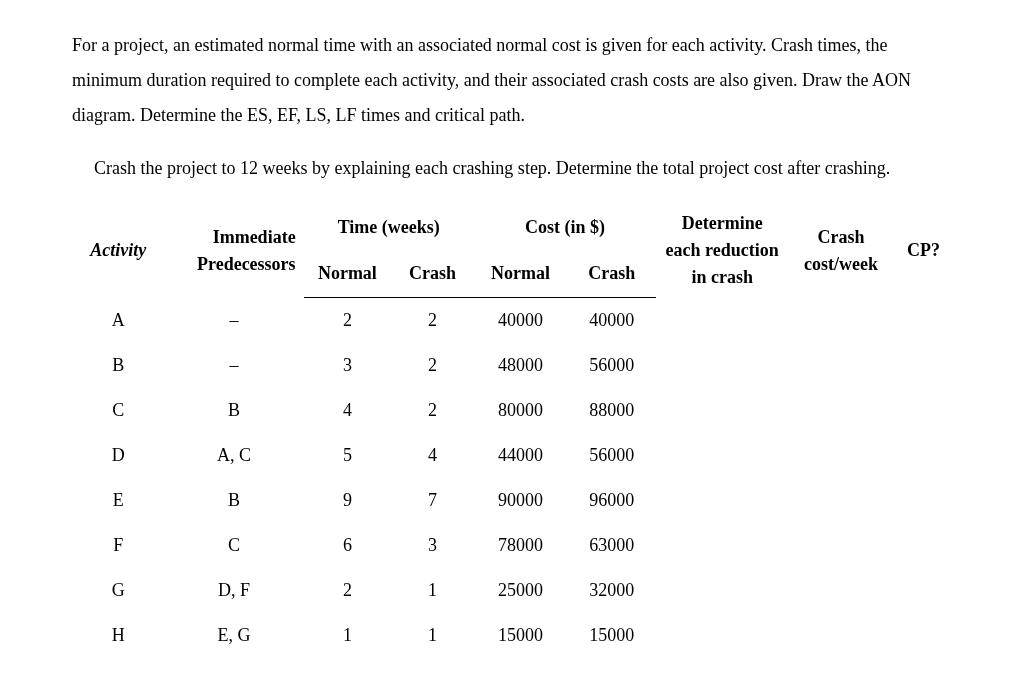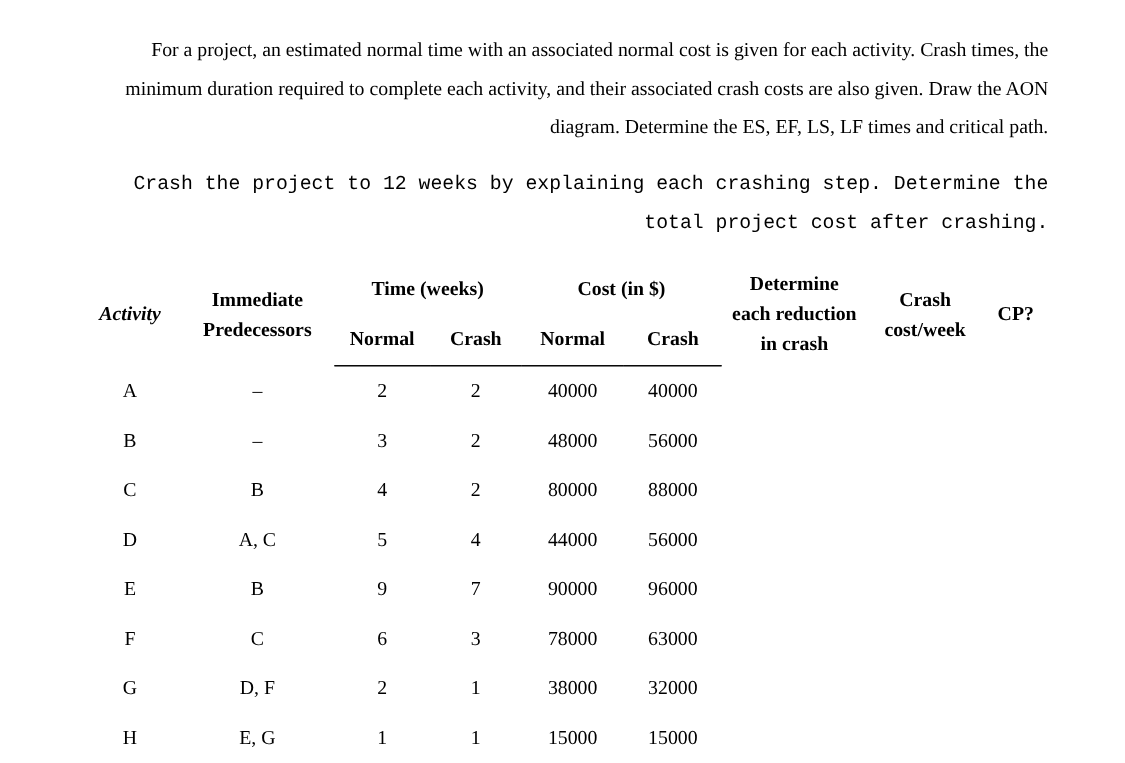--- a/index.html
+++ b/index.html
@@ -13,7 +13,7 @@
   }
   .para {
     margin: 0 0 18px 0;
-    text-align: right;
+    text-align: left;
   }
   .indent {
     text-indent: 22px;

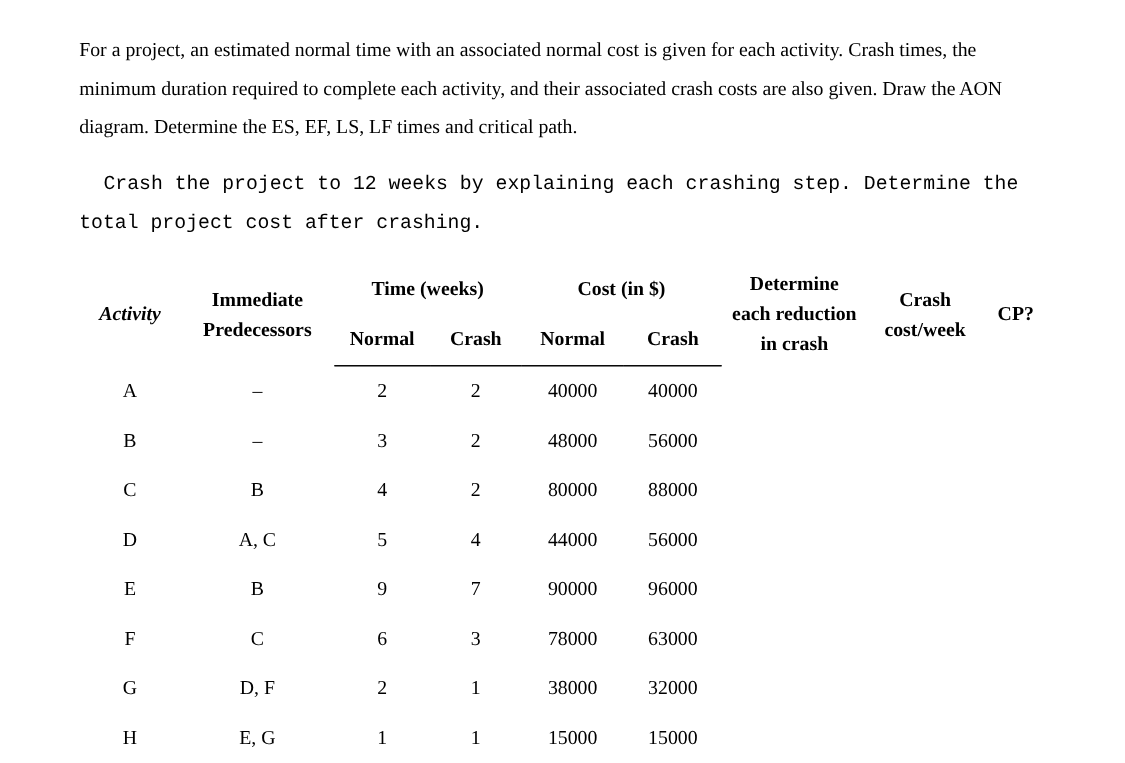--- a/index.html
+++ b/index.html
@@ -17,7 +17,6 @@
   }
   .indent {
     text-indent: 22px;
-    font-family: Liberation Mono, monospace;
   }
   table {
     border-collapse: collapse;

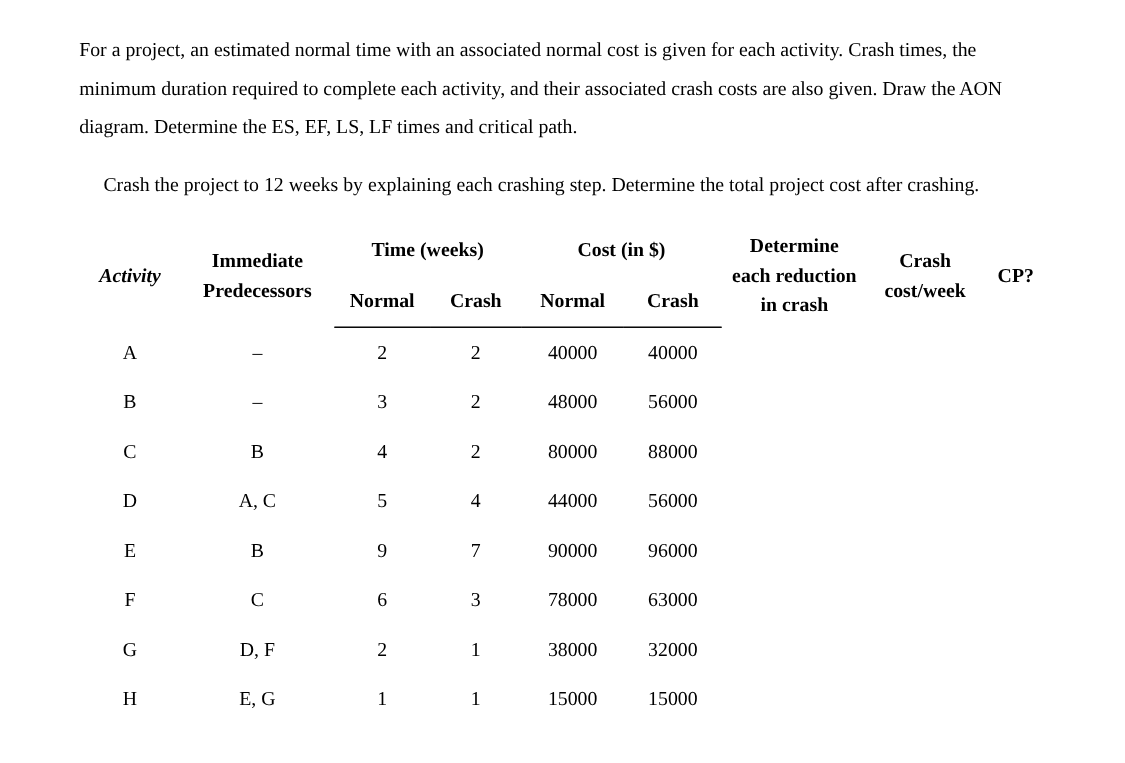--- a/index.html
+++ b/index.html
@@ -40,7 +40,7 @@
     border-bottom: 1.2px solid #000;
   }
   .col-activity { width: 90px; font-style: italic; }
-  .col-pred     { width: 140px; }
+  .col-pred     { width: 140px; text-align: right; }
   .col-time-n   { width: 80px; }
   .col-time-c   { width: 80px; }
   .col-cost-n   { width: 90px; }

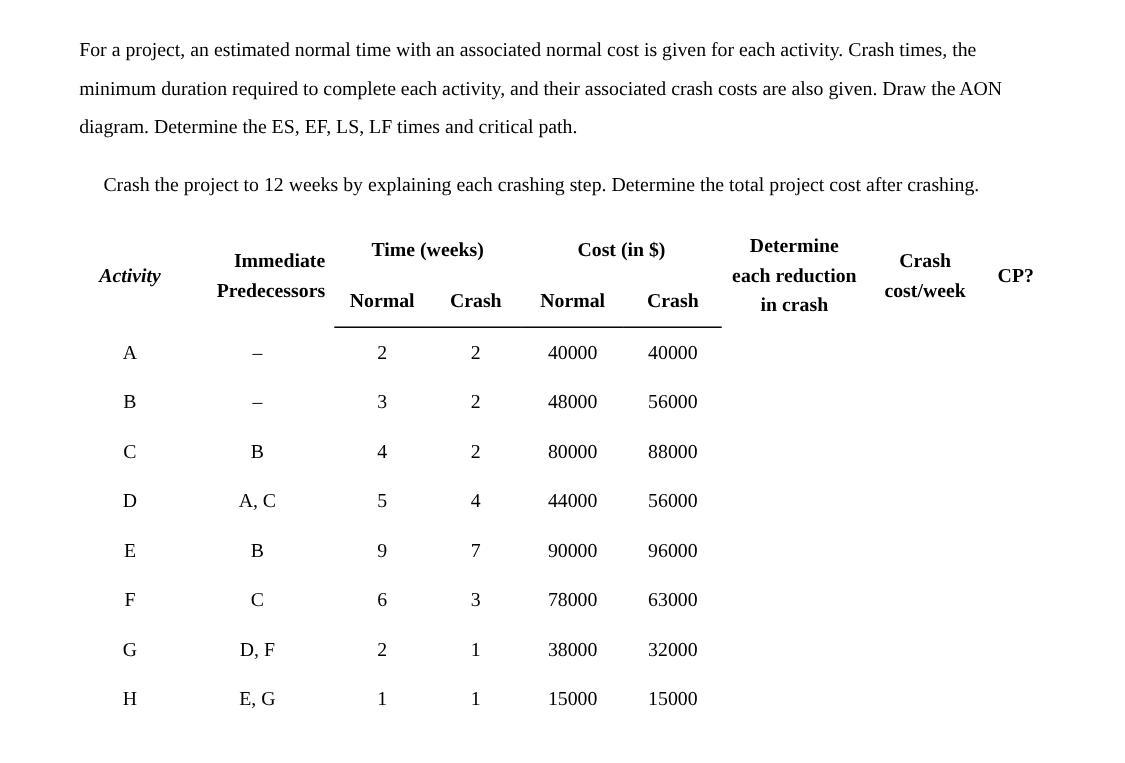--- a/index.html
+++ b/index.html
@@ -161,7 +161,7 @@
         <td>D, F</td>
         <td>2</td>
         <td>1</td>
-        <td>38000</td>
+        <td>25000</td>
         <td>32000</td>
         <td></td>
         <td></td>

